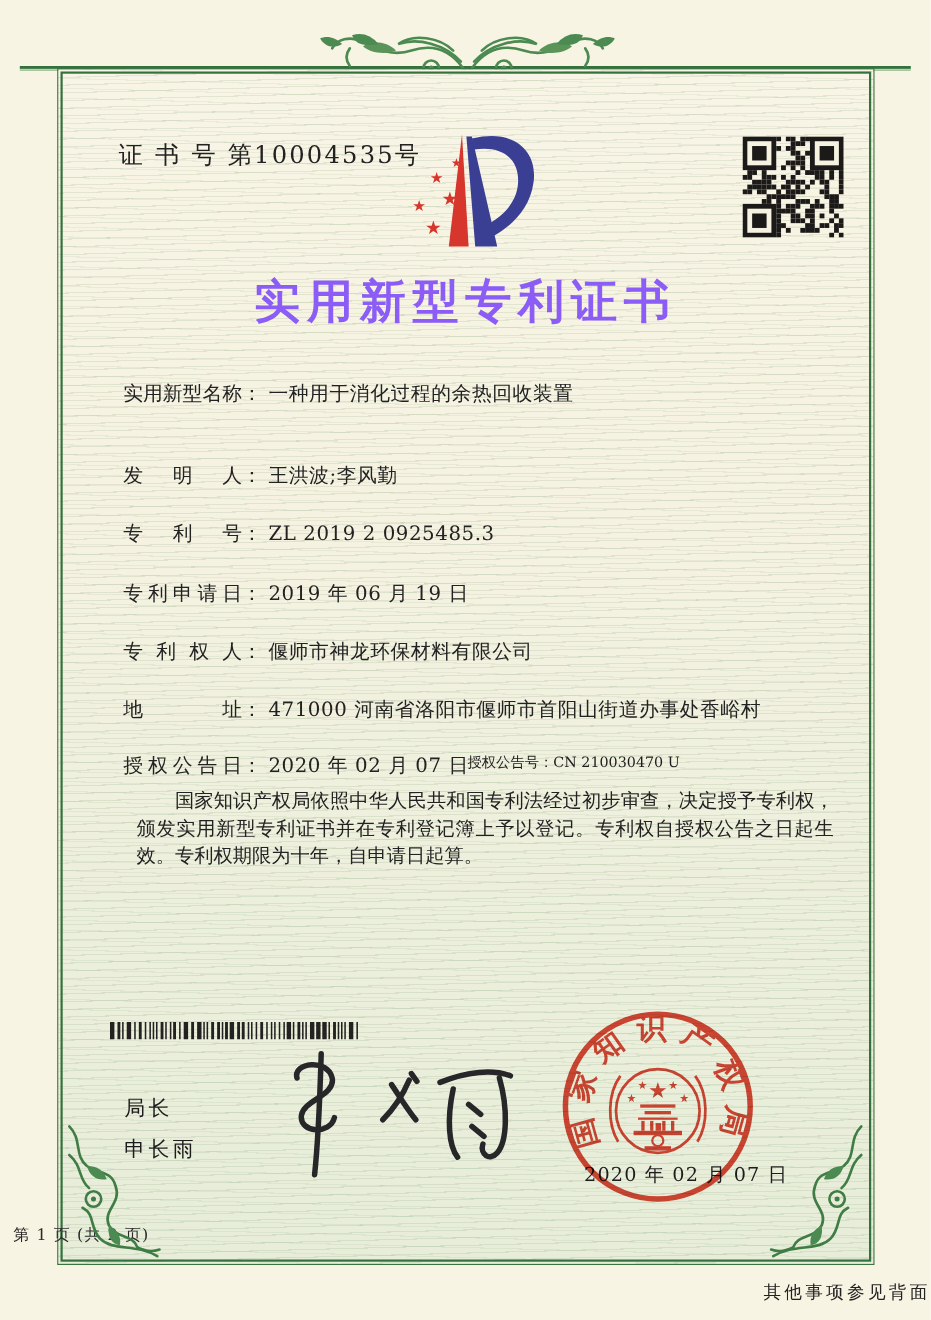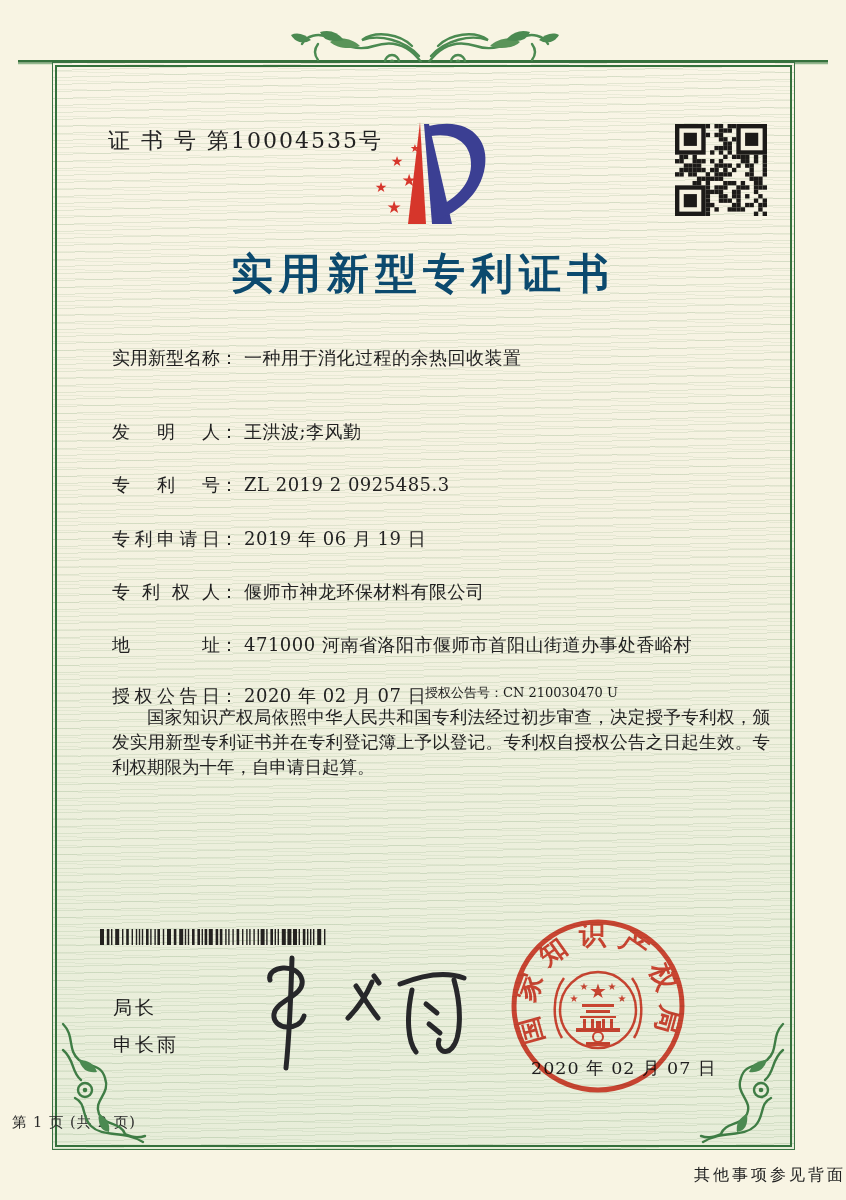--- a/index.html
+++ b/index.html
@@ -26,7 +26,7 @@
   .cert-no{position:absolute;left:108px;top:126px;font-size:22px;letter-spacing:2px;color:#222;}
   .title{
     position:absolute;left:0;top:246px;width:100%;text-align:center;
-    font-size:42px;font-weight:bold;letter-spacing:6px;color:#0c4a6e;
+    font-size:42px;font-weight:bold;letter-spacing:6px;color:#8b5cf6;
   }
   
   .field{position:absolute;left:112px;font-size:18px;white-space:nowrap;color:#222;}

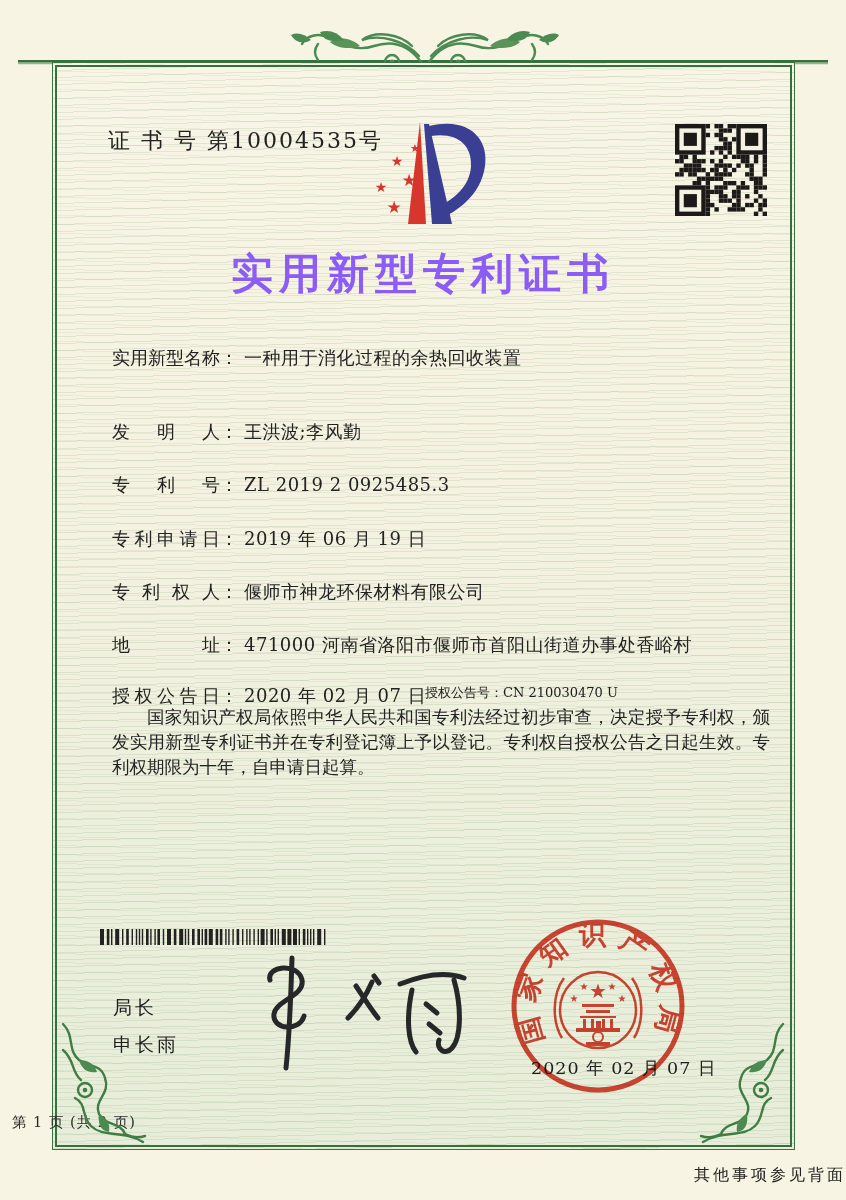--- a/index.html
+++ b/index.html
@@ -39,7 +39,7 @@
     position:absolute;left:112px;top:705px;width:658px;
     font-size:17.5px;line-height:25px;text-align:justify;color:#222;
   }
-  .body-text p{margin:0;text-indent:2em;}
+  .body-text p{margin:12px;text-indent:2em;}
   
   .director-title{position:absolute;left:113px;top:995px;font-size:19px;letter-spacing:3px;font-family:Liberation Mono, monospace;}
   .director-name{position:absolute;left:113px;top:1032px;font-size:19px;letter-spacing:3px;font-family:"DejaVu Sans","Liberation Sans",sans-serif;}

